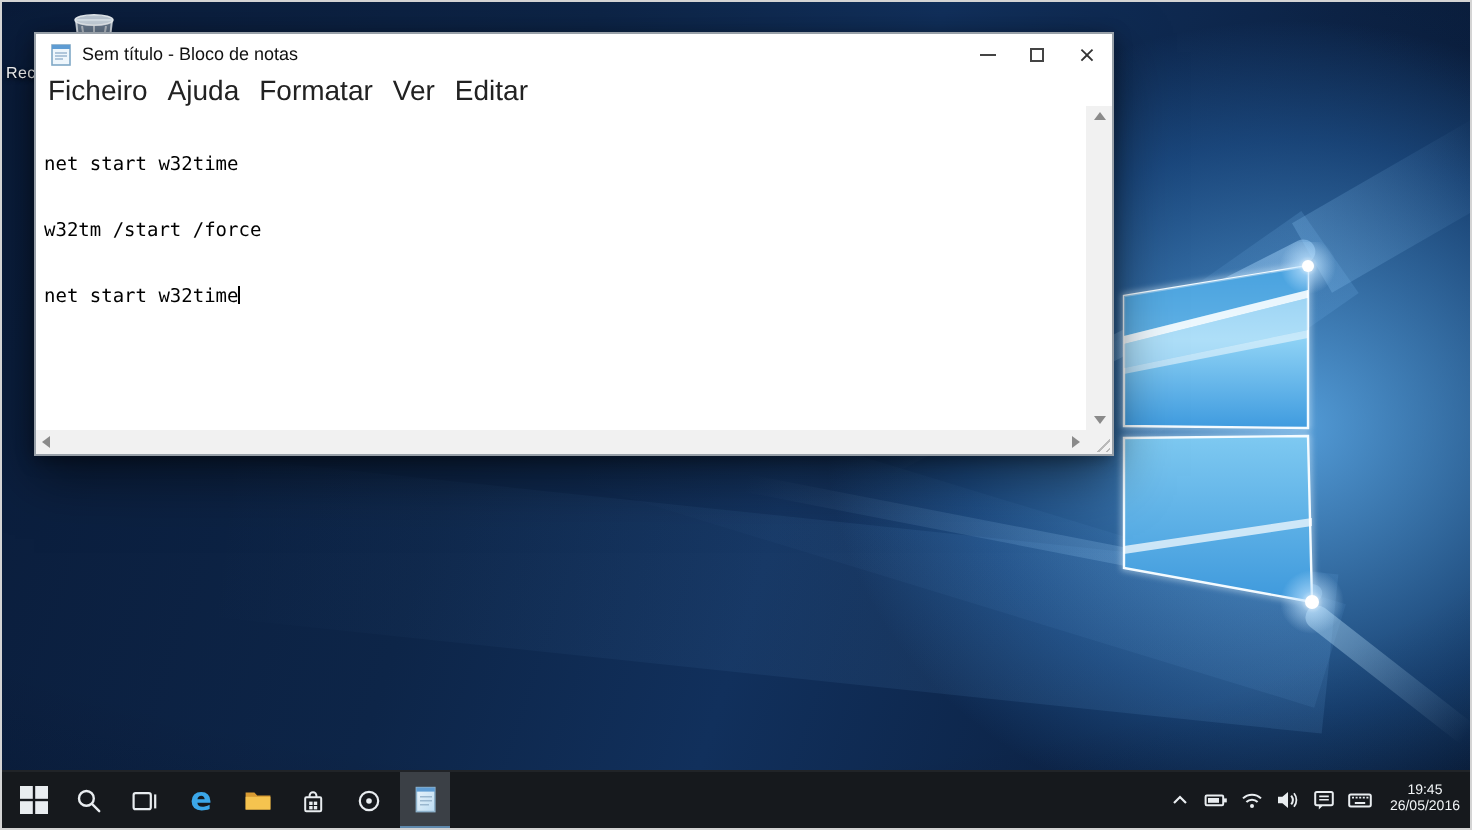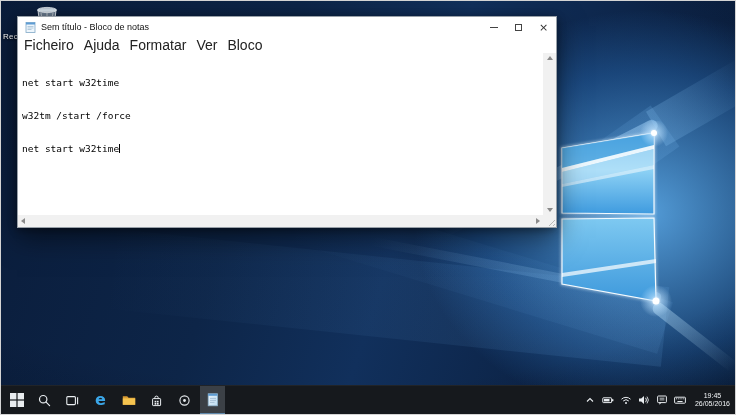--- a/index.html
+++ b/index.html
@@ -160,7 +160,7 @@
       <span>Ajuda</span>
       <span>Formatar</span>
       <span>Ver</span>
-      <span>Bloco</span>
+      <span>Editar</span>
     </div>
     <div class="winbody">
       <div class="textarea">

